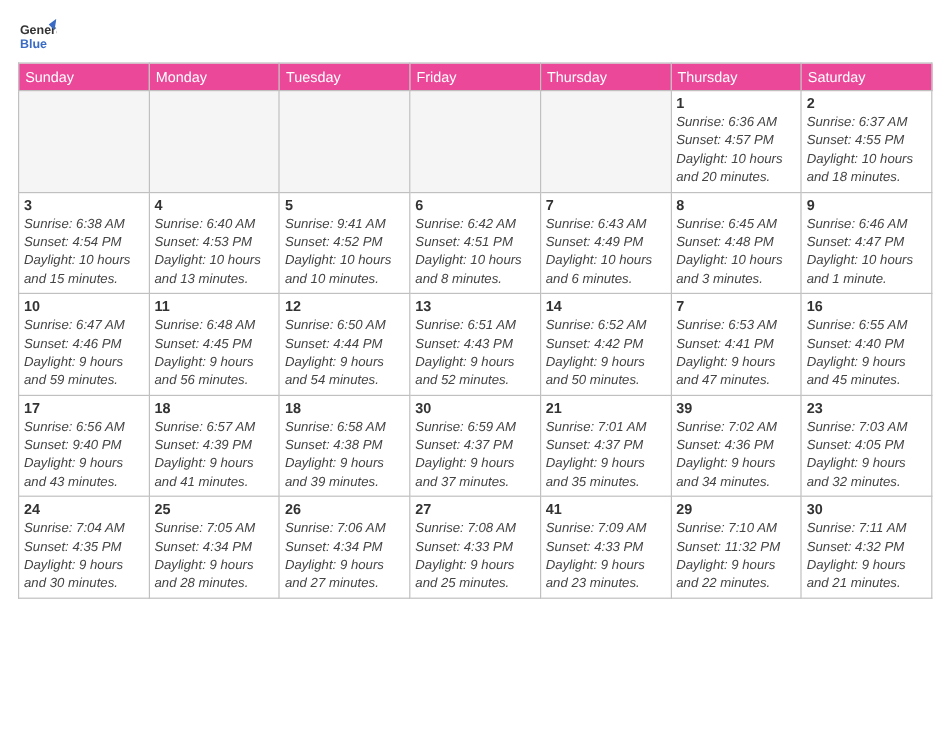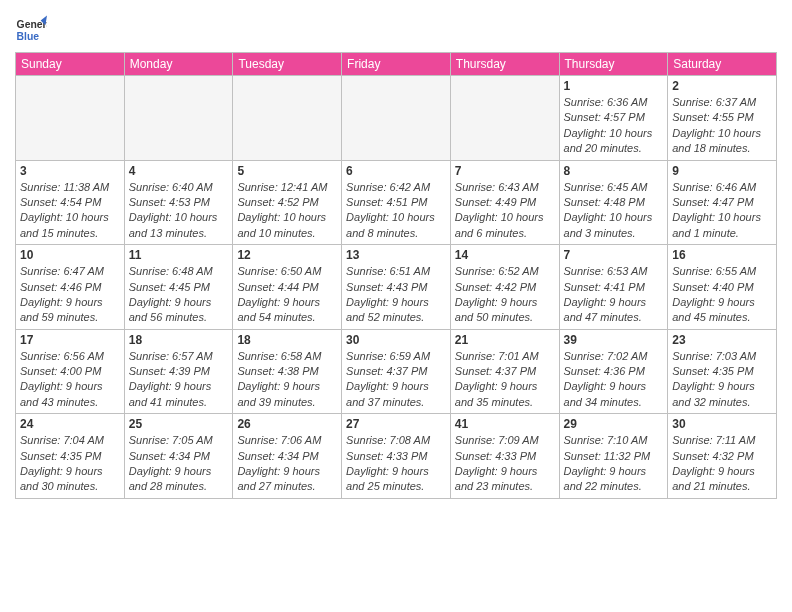--- a/index.html
+++ b/index.html
@@ -134,7 +134,7 @@
         <tr>
           <td>
             <span class="day-num">3</span>
-            <div class="day-info">Sunrise: 11:38 AM
+            <div class="day-info">Sunrise: 6:38 AM
 Sunset: 4:54 PM
 Daylight: 10 hours and 15 minutes.</div>
           </td>

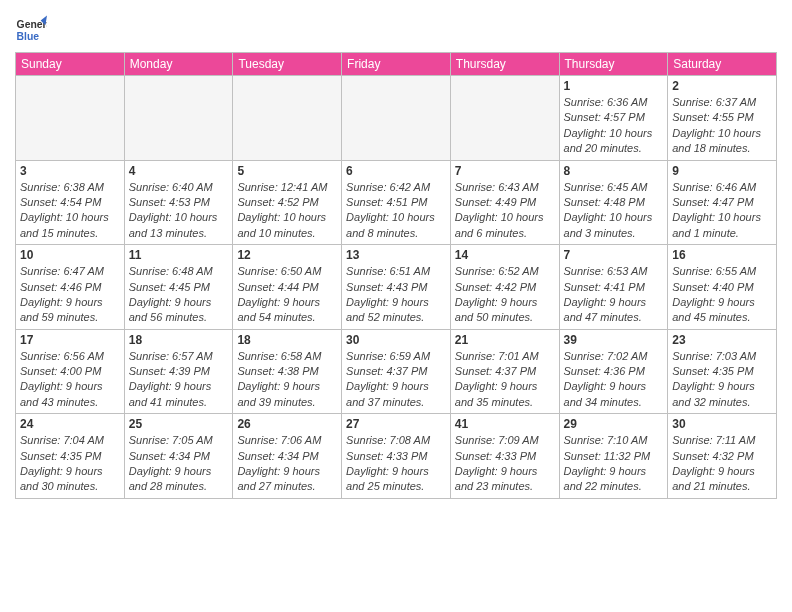--- a/index.html
+++ b/index.html
@@ -146,7 +146,7 @@
           </td>
           <td>
             <span class="day-num">5</span>
-            <div class="day-info">Sunrise: 12:41 AM
+            <div class="day-info">Sunrise: 9:41 AM
 Sunset: 4:52 PM
 Daylight: 10 hours and 10 minutes.</div>
           </td>

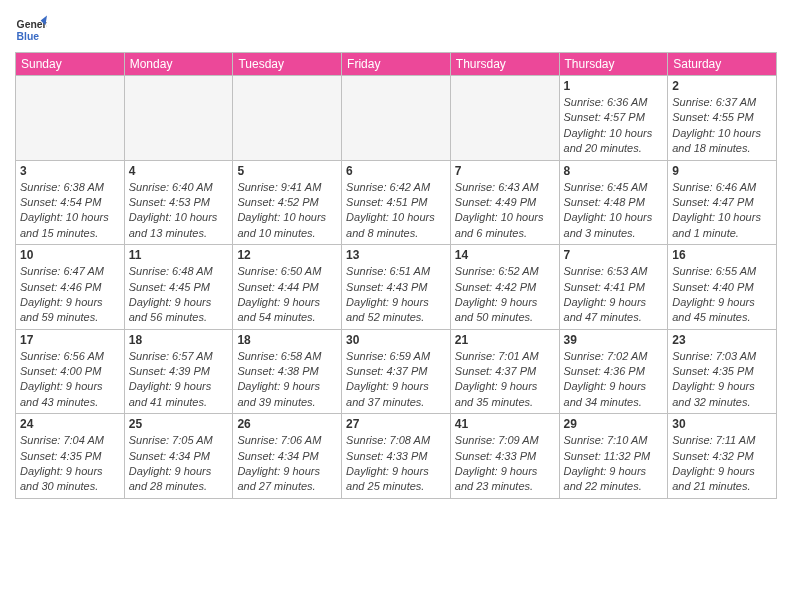--- a/index.html
+++ b/index.html
@@ -223,7 +223,7 @@
           <td>
             <span class="day-num">17</span>
             <div class="day-info">Sunrise: 6:56 AM
-Sunset: 4:00 PM
+Sunset: 9:40 PM
 Daylight: 9 hours and 43 minutes.</div>
           </td>
           <td>

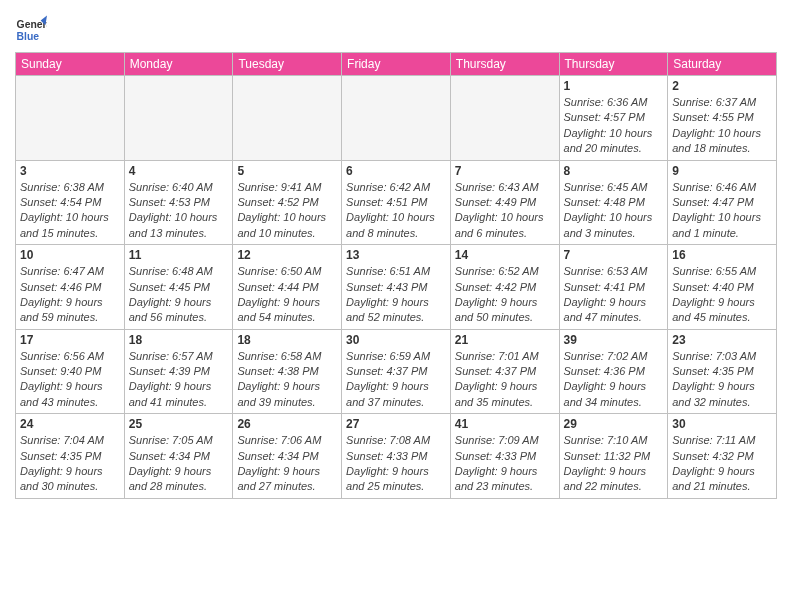--- a/index.html
+++ b/index.html
@@ -259,7 +259,7 @@
           <td>
             <span class="day-num">23</span>
             <div class="day-info">Sunrise: 7:03 AM
-Sunset: 4:35 PM
+Sunset: 4:05 PM
 Daylight: 9 hours and 32 minutes.</div>
           </td>
         </tr>

